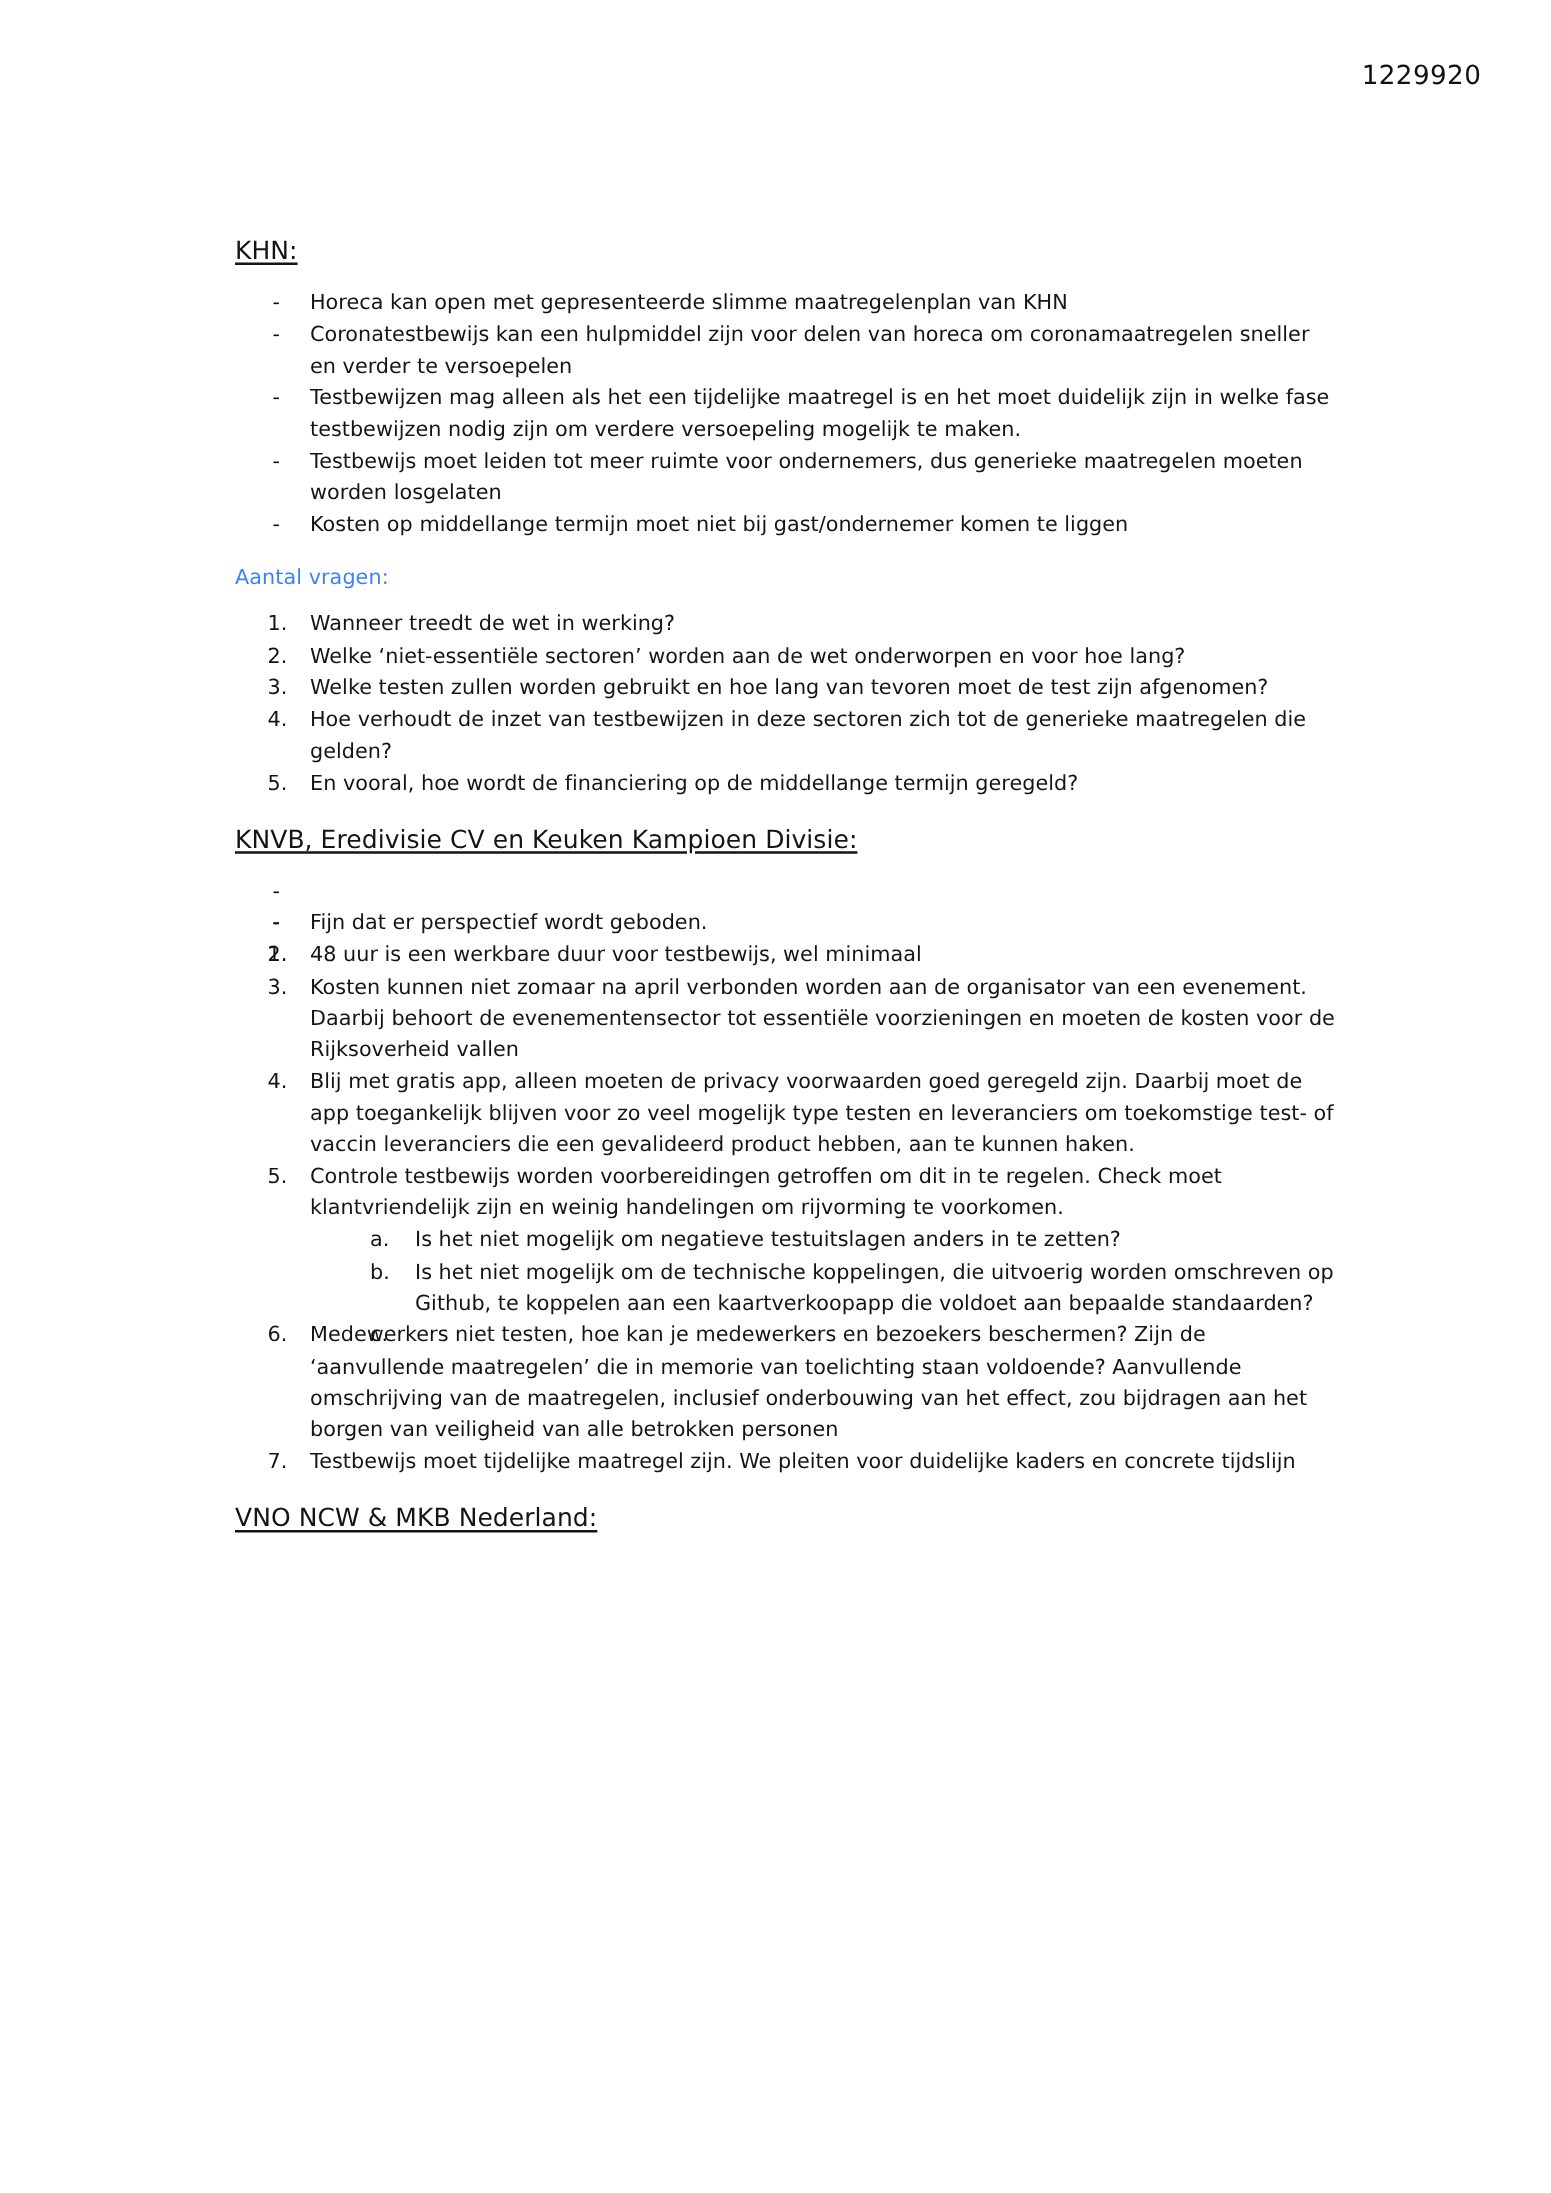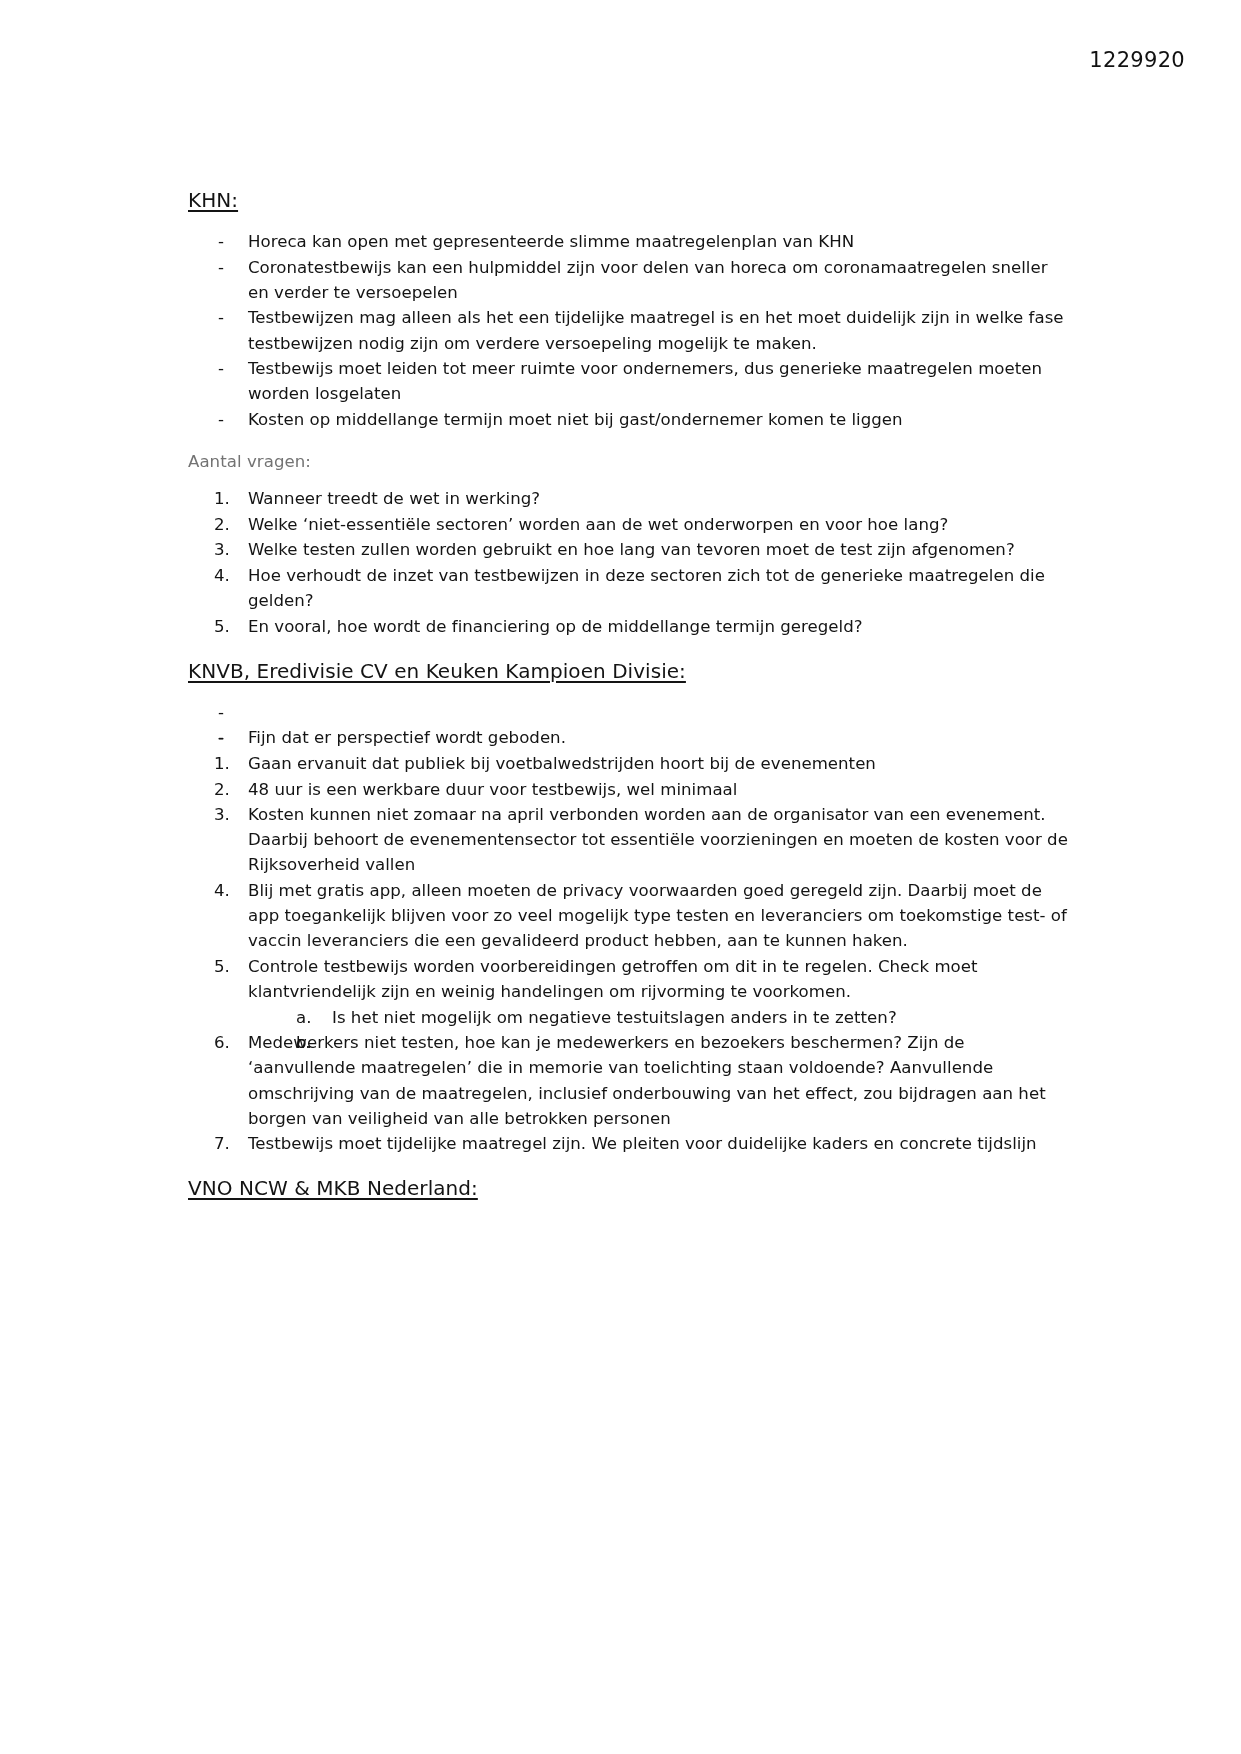--- a/index.html
+++ b/index.html
@@ -54,7 +54,7 @@
   .plain-heading {
     font-size: 16.6px;
     line-height: 1.45;
-    color: #737373;
+    color: #3b82f6;
     margin: 0 0 12px 0;
     letter-spacing: 0.05px;
   }

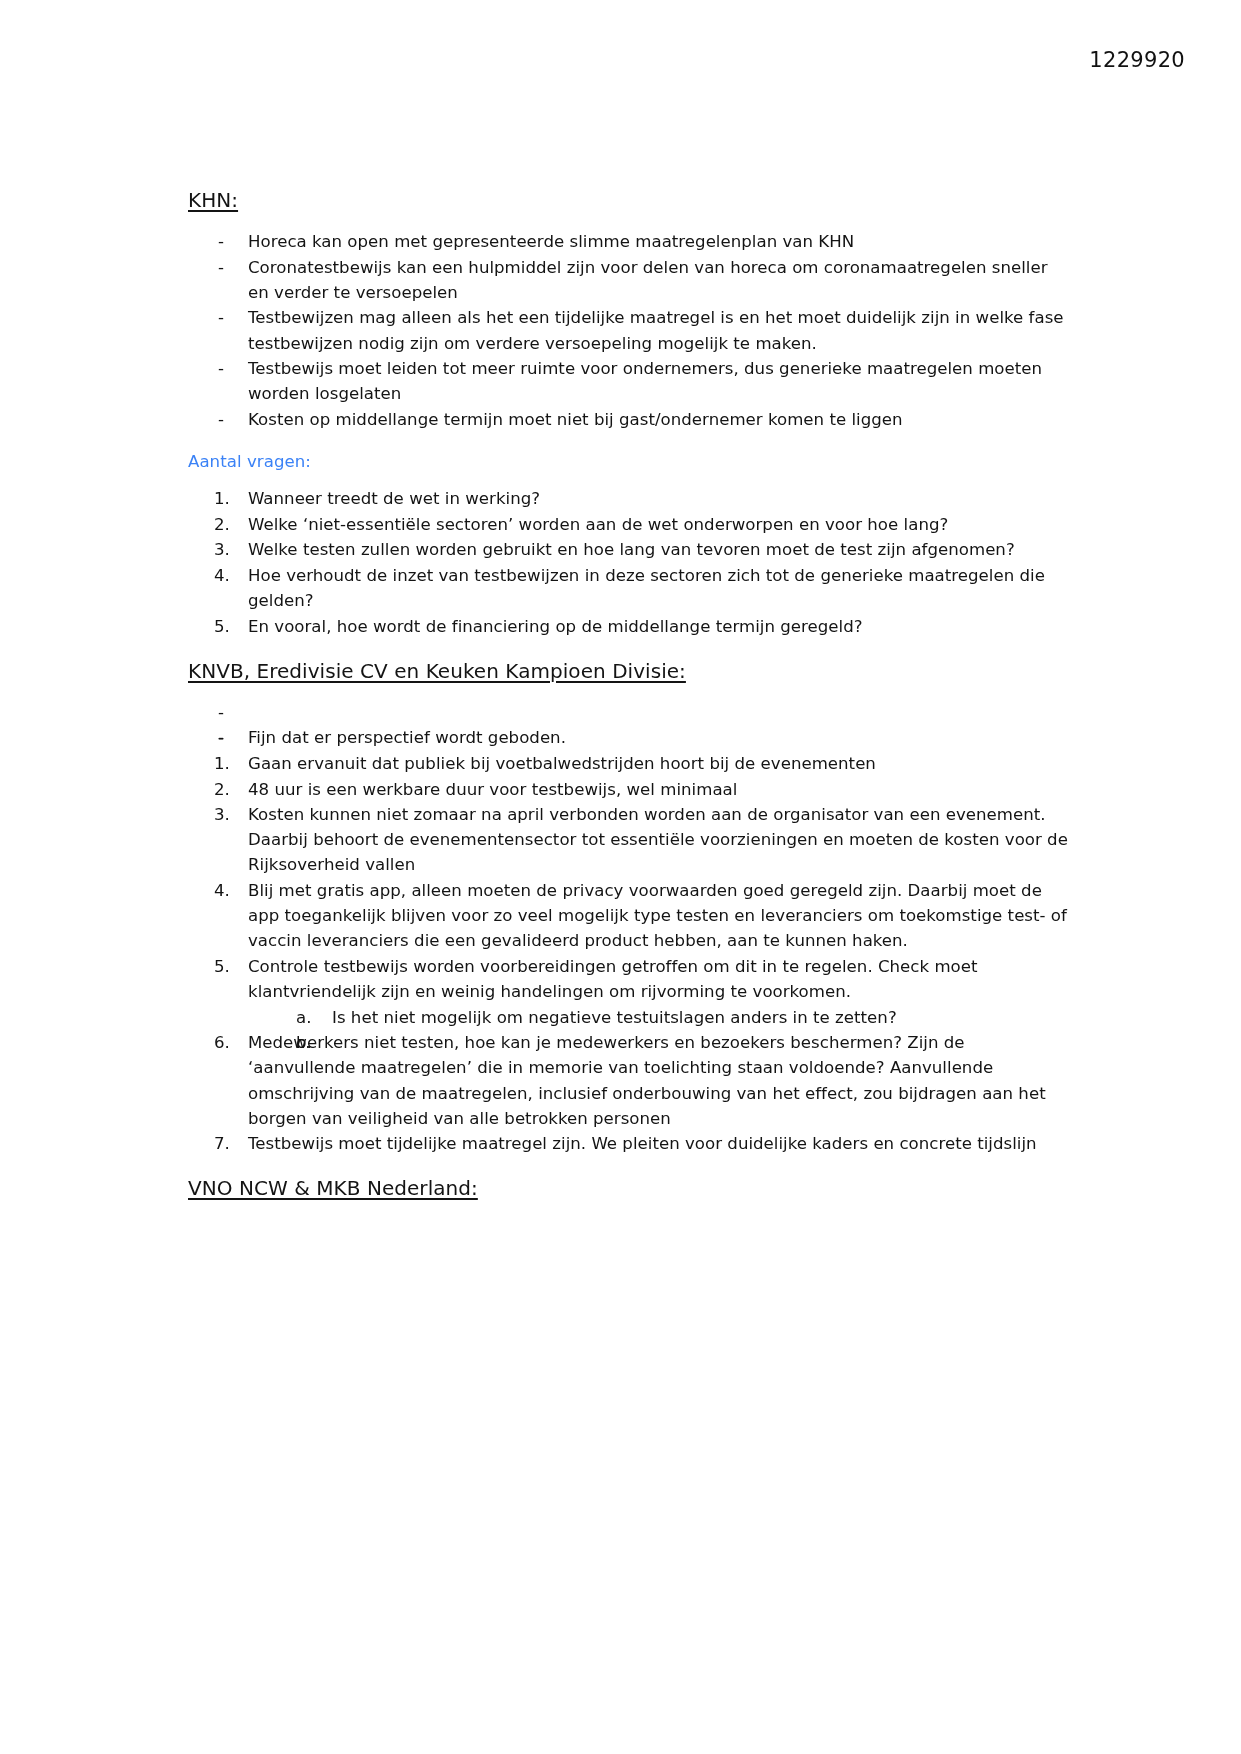--- a/index.html
+++ b/index.html
@@ -135,7 +135,7 @@
         <div class="li dash"><span class="marker">-</span></div>
         <div class="li dash"><span class="marker">-</span></div>
         <div class="li dash"><span class="marker">-</span><span class="txt">Fijn dat er perspectief wordt geboden.</span></div>
-        <div class="li"><span class="marker">1.</span><span class="txt">Gaan ervanuit dat publiek bij voetbalwedstrijden hoort bij de evenementen</span></div>
+        <div class="li"><span class="marker">1.</span></div>
         <div class="li"><span class="marker">2.</span><span class="txt">48 uur is een werkbare duur voor testbewijs, wel minimaal</span></div>
         <div class="li"><span class="marker">3.</span><span class="txt">Kosten kunnen niet zomaar na april verbonden worden aan de organisator van een evenement. Daarbij behoort de evenementensector tot essentiële voorzieningen en moeten de kosten voor de Rijksoverheid vallen</span></div>
         <div class="li"><span class="marker">4.</span><span class="txt">Blij met gratis app, alleen moeten de privacy voorwaarden goed geregeld zijn. Daarbij moet de app toegankelijk blijven voor zo veel mogelijk type testen en leveranciers om toekomstige test- of vaccin leveranciers die een gevalideerd product hebben, aan te kunnen haken.</span></div>

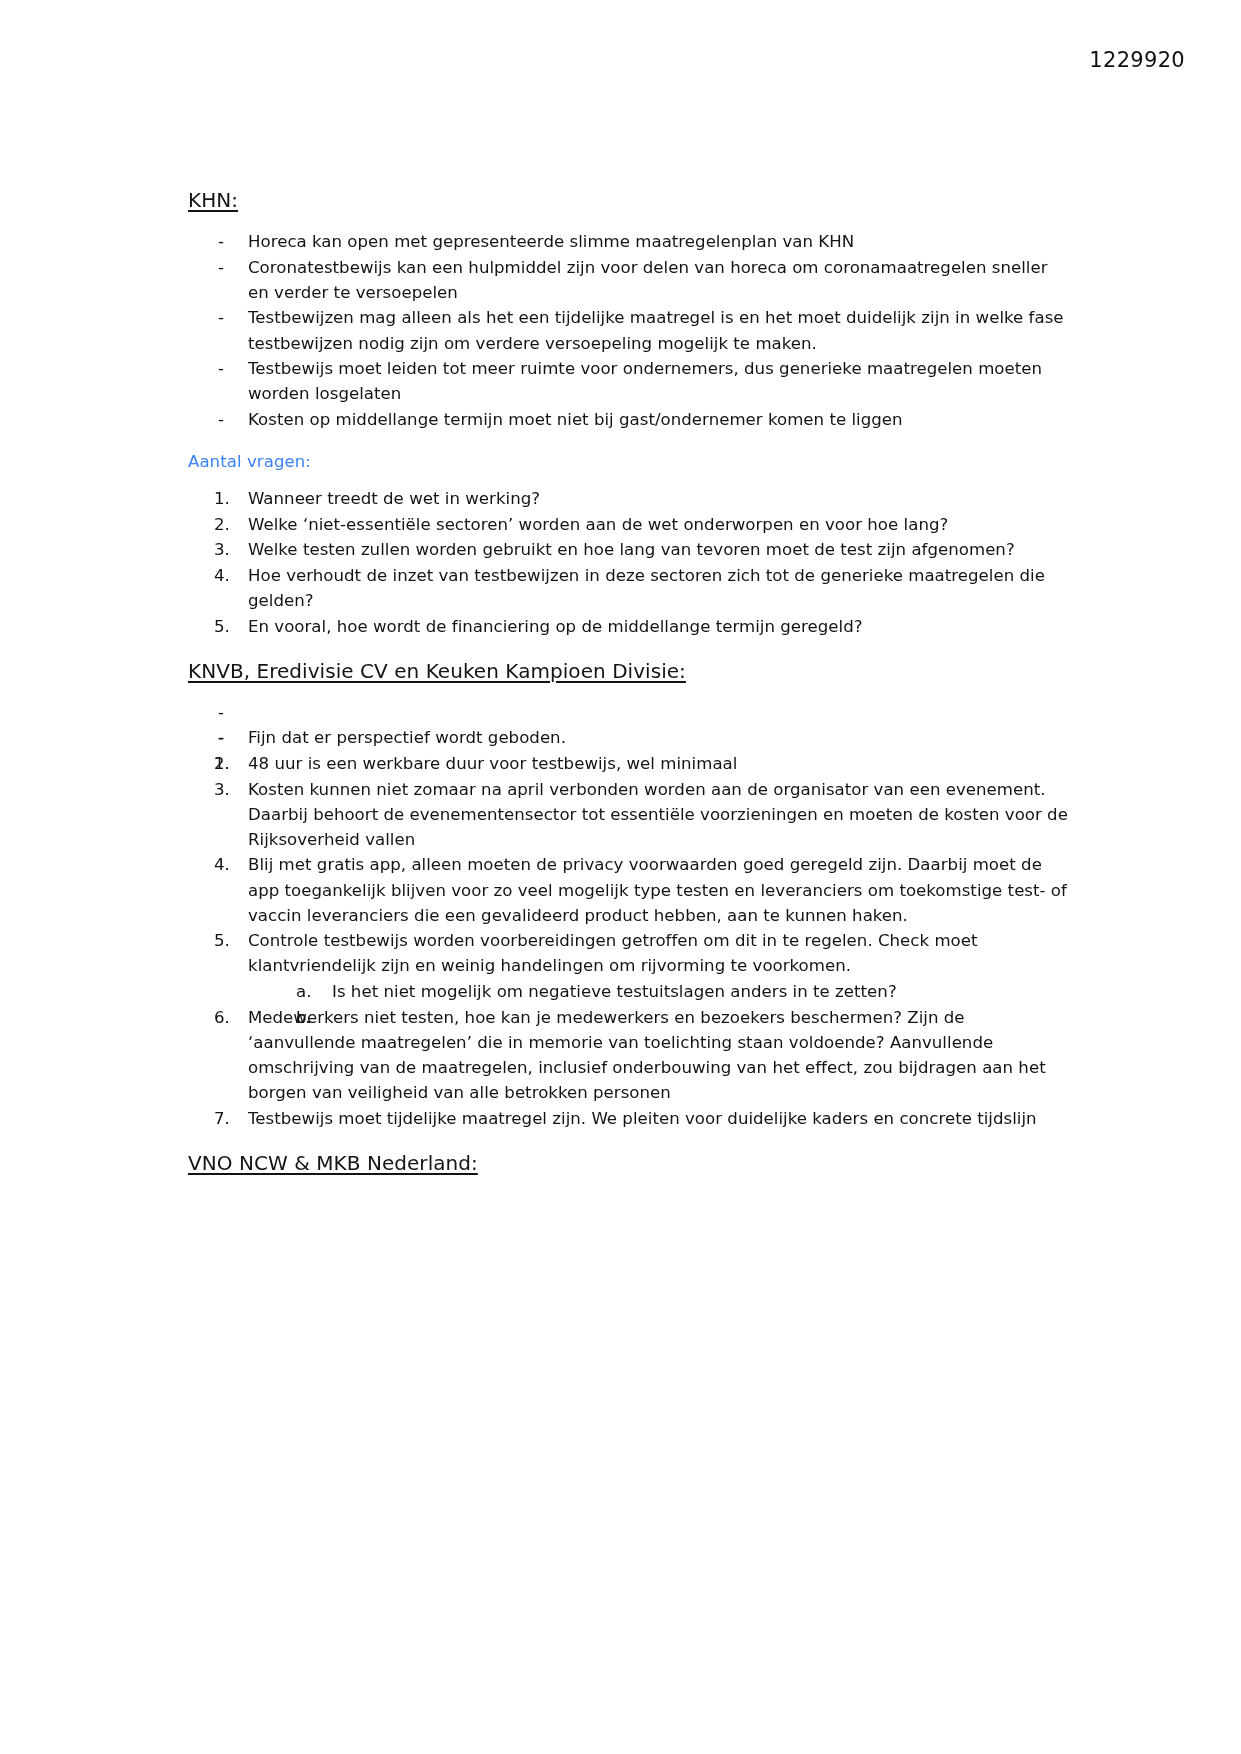--- a/index.html
+++ b/index.html
@@ -141,7 +141,7 @@
         <div class="li"><span class="marker">4.</span><span class="txt">Blij met gratis app, alleen moeten de privacy voorwaarden goed geregeld zijn. Daarbij moet de app toegankelijk blijven voor zo veel mogelijk type testen en leveranciers om toekomstige test- of vaccin leveranciers die een gevalideerd product hebben, aan te kunnen haken.</span></div>
         <div class="li"><span class="marker">5.</span><span class="txt">Controle testbewijs worden voorbereidingen getroffen om dit in te regelen. Check moet klantvriendelijk zijn en weinig handelingen om rijvorming te voorkomen.</span></div>
         <div class="li sub"><span class="marker">a.</span><span class="txt">Is het niet mogelijk om negatieve testuitslagen anders in te zetten?</span></div>
-        <div class="li sub"><span class="marker">b.</span></div>
+        <div class="li sub"><span class="marker">b.</span><span class="txt">Is het niet mogelijk om de technische koppelingen, die uitvoerig worden omschreven op Github, te koppelen aan een kaartverkoopapp die voldoet aan bepaalde standaarden?</span></div>
         <div class="li sub"><span class="marker">c.</span></div>
         <div class="li"><span class="marker">6.</span><span class="txt">Medewerkers niet testen, hoe kan je medewerkers en bezoekers beschermen? Zijn de ‘aanvullende maatregelen’ die in memorie van toelichting staan voldoende? Aanvullende omschrijving van de maatregelen, inclusief onderbouwing van het effect, zou bijdragen aan het borgen van veiligheid van alle betrokken personen</span></div>
         <div class="li"><span class="marker">7.</span><span class="txt">Testbewijs moet tijdelijke maatregel zijn. We pleiten voor duidelijke kaders en concrete tijdslijn</span></div>

